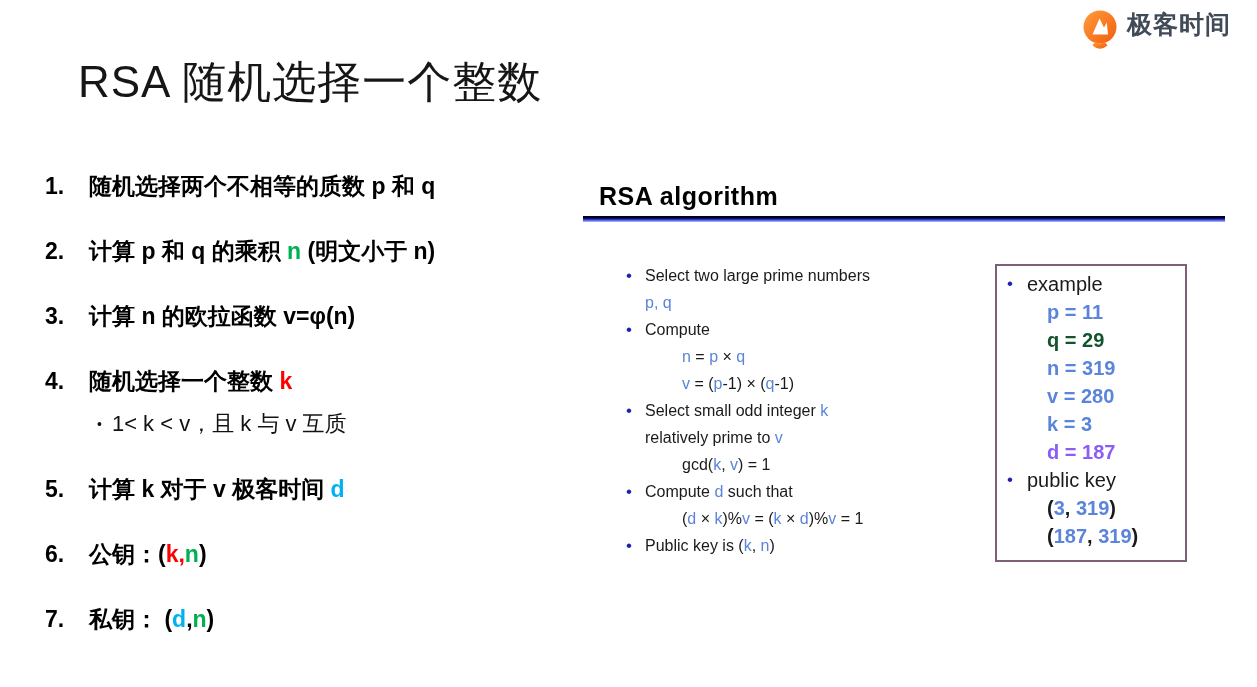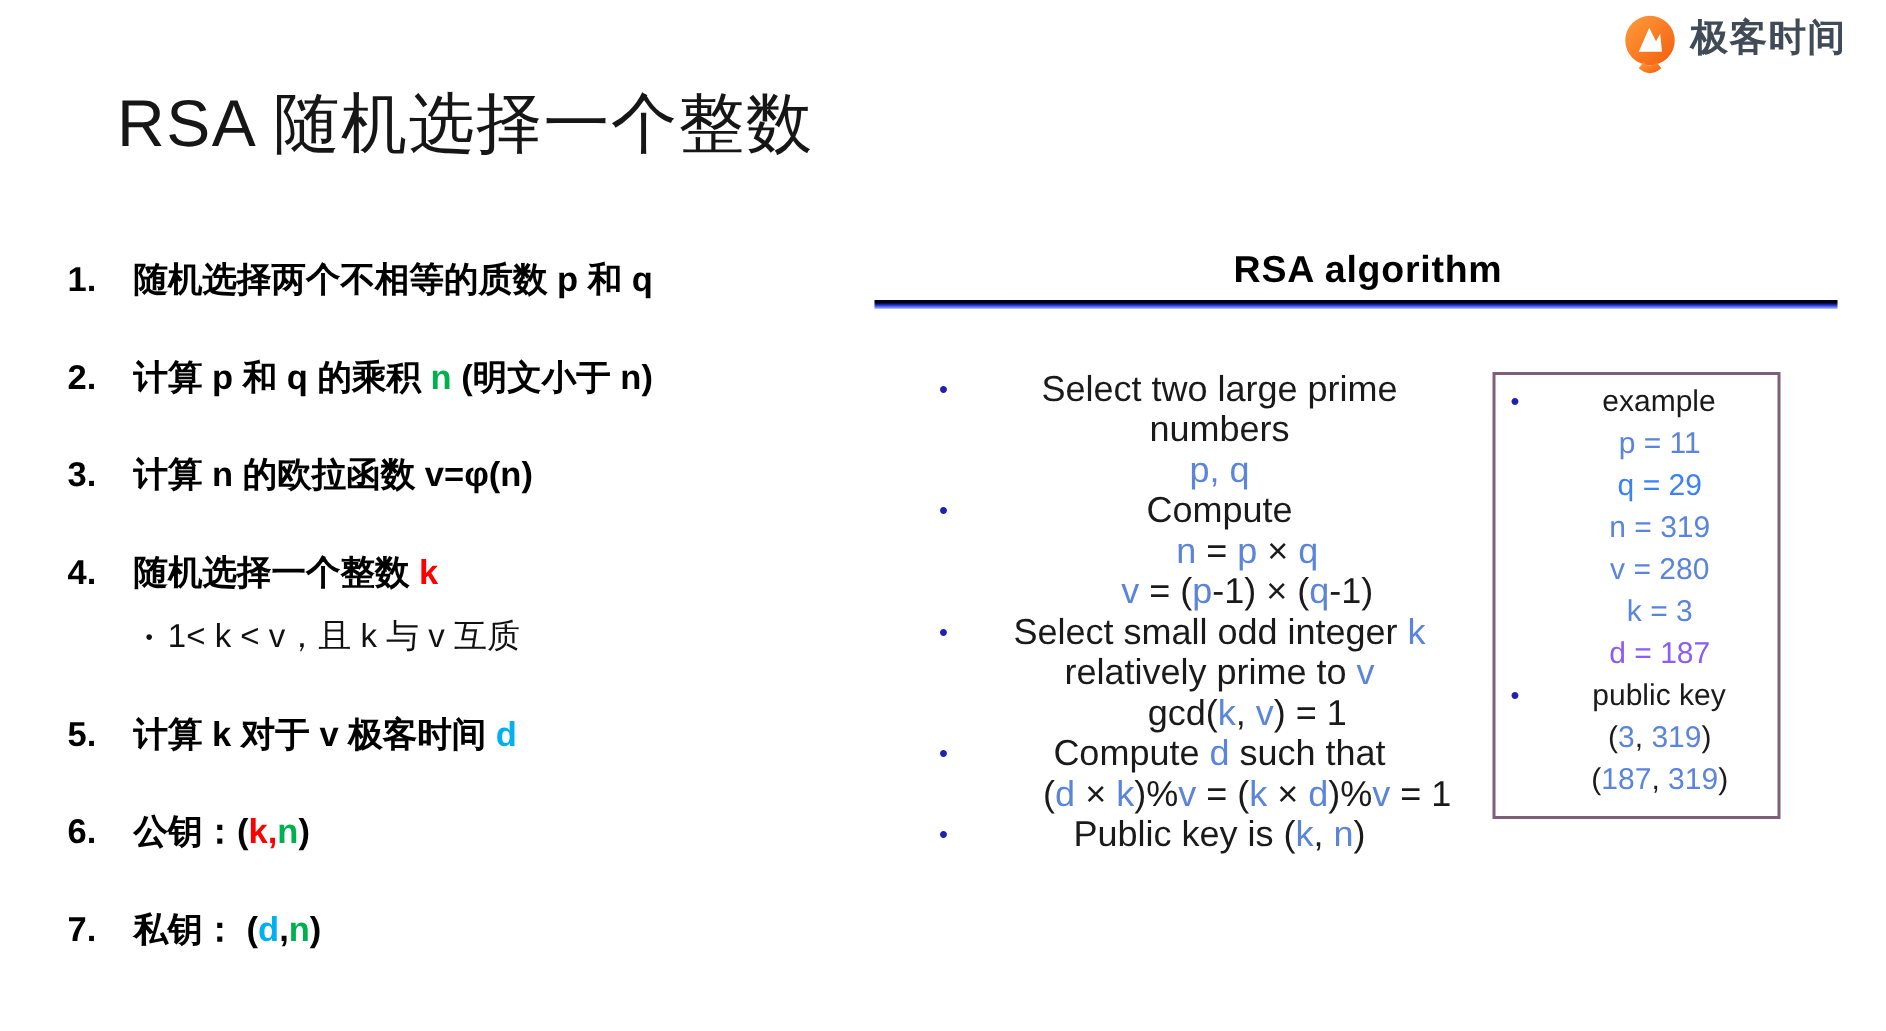--- a/index.html
+++ b/index.html
@@ -20,7 +20,7 @@
   .sub-bullet{font-weight:400;font-size:22px;margin-top:11px;padding-left:8px;color:#111;}
   .sub-bullet .dot{font-size:14px;vertical-align:2px;margin-right:10px;}
   
-  .algo-panel{position:absolute;left:583px;top:166px;width:642px;text-align:center;}
+  .algo-panel{position:absolute;left:583px;top:182px;width:642px;}
   .algo-heading{font-size:25px;font-weight:700;color:#000;margin-left:16px;letter-spacing:0.5px;}
   .algo-rule{height:6px;margin-top:5px;
     background:linear-gradient(180deg,#00001a 0%,#00001a 32%,#2233e0 58%,#8899f0 88%,#ccd4fa 100%);}

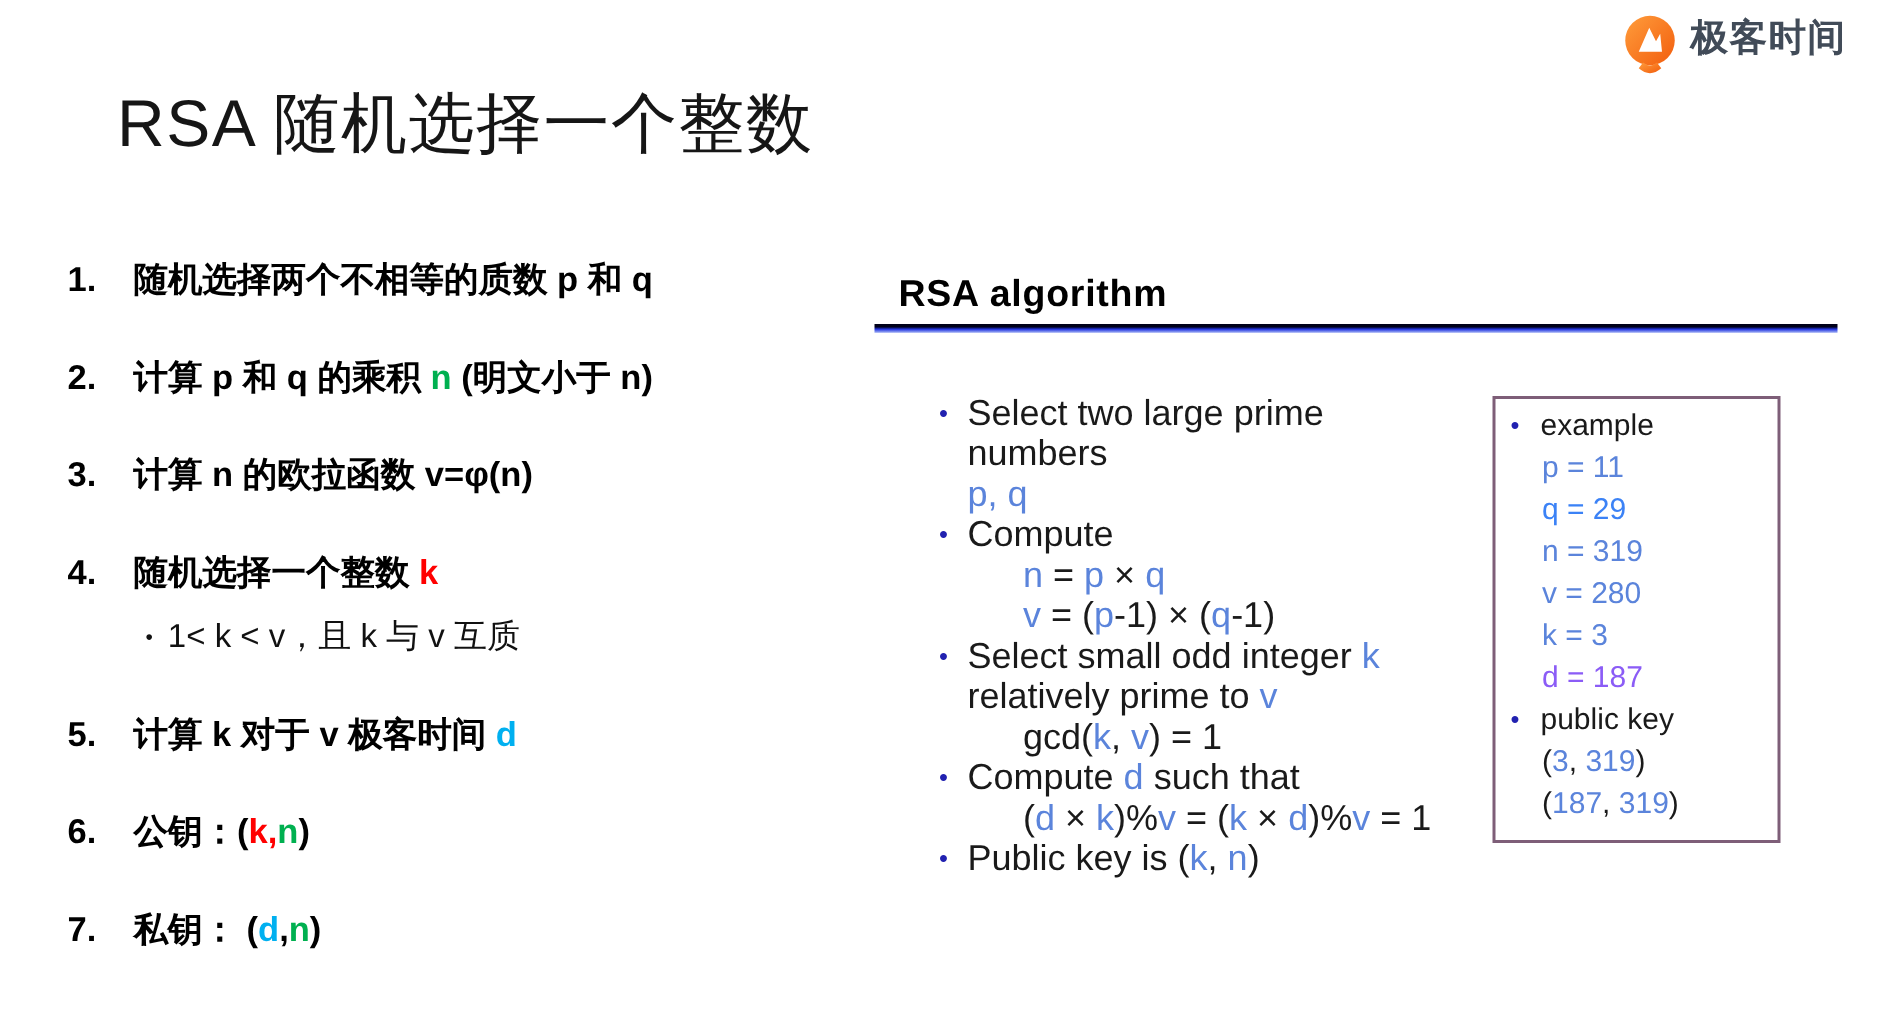--- a/index.html
+++ b/index.html
@@ -25,7 +25,7 @@
   .algo-rule{height:6px;margin-top:5px;
     background:linear-gradient(180deg,#00001a 0%,#00001a 32%,#2233e0 58%,#8899f0 88%,#ccd4fa 100%);}
   .algo-content{position:relative;margin-top:40px;}
-  .algo-lines{margin-left:42px;width:356px;font-size:24px;}
+  .algo-lines{margin-left:42px;width:356px;font-size:16px;}
   .line{position:relative;padding-left:20px;line-height:27px;color:#1a1a1a;}
   .line.b::before{content:"\2022";position:absolute;left:1px;top:0;color:#2121b0;font-size:17px;}
   .line.ind1{padding-left:57px;}

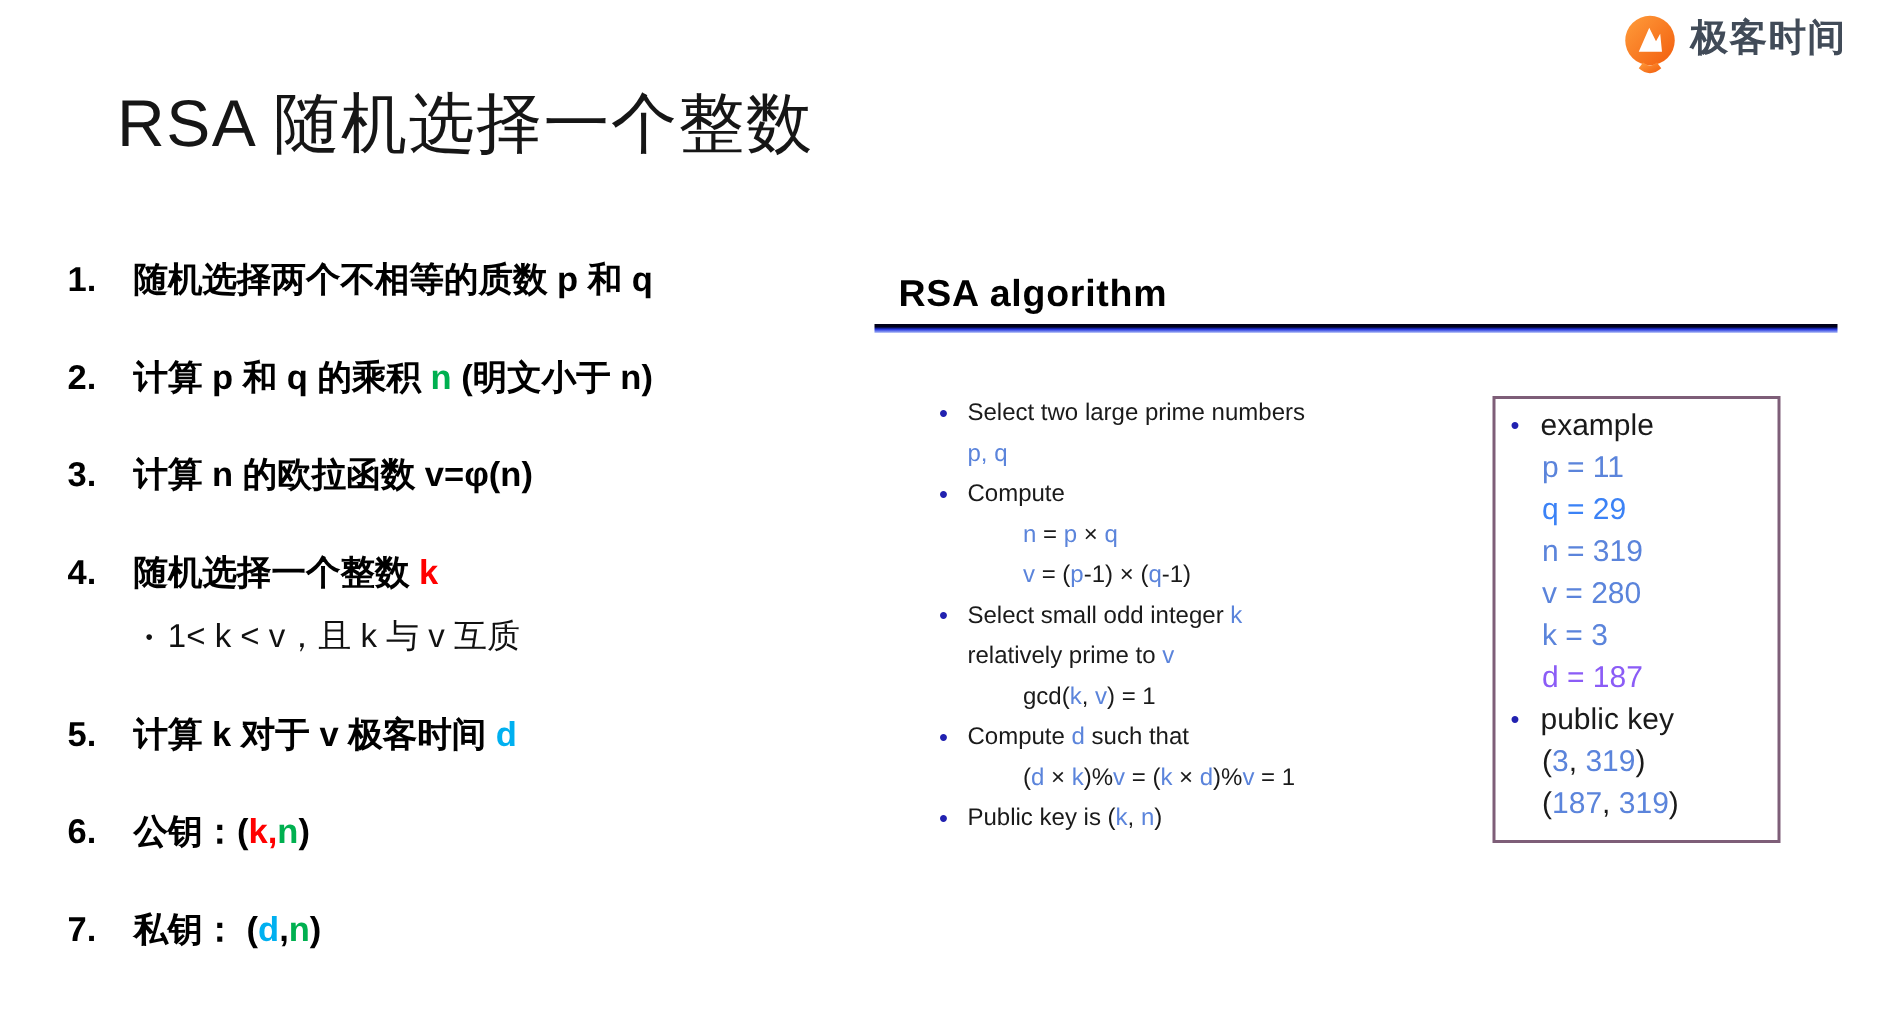--- a/index.html
+++ b/index.html
@@ -34,7 +34,7 @@
     padding:4px 0 10px 0;font-size:20px;background:#fff;}
   .example-box .line{padding-left:30px;line-height:28px;}
   .example-box .line.b::before{left:10px;}
-  .example-box .line.ind{padding-left:31px;}
+  .example-box .line.ind{padding-left:50px;font-weight:bold;}
 </style>
 </head>
 <body>

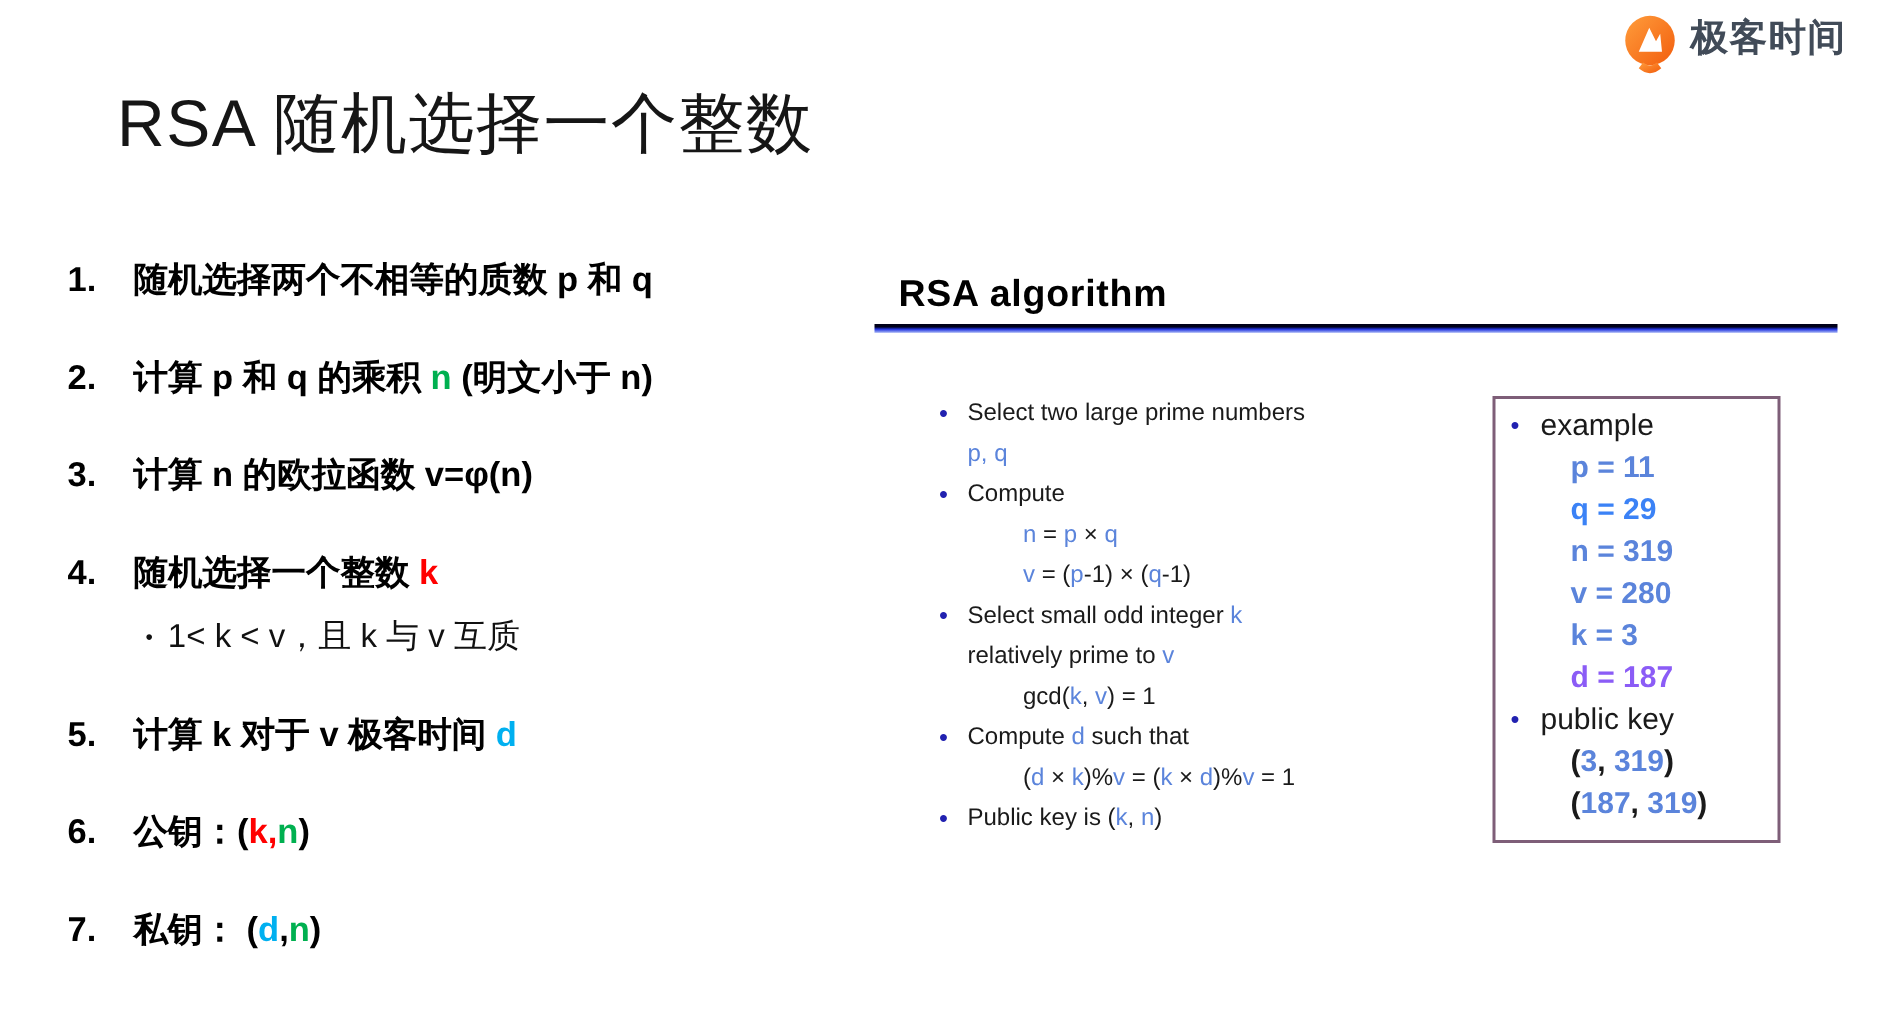--- a/index.html
+++ b/index.html
@@ -114,7 +114,7 @@
     <div class="example-box">
       <div class="line b"><span>example</span></div>
       <div class="line ind"><span style="color: rgb(91, 132, 219);">p = 11</span></div>
-      <div class="line ind"><span style="color: #3b82f6; margin-top: 48px;">q = 29</span></div>
+      <div class="line ind"><span style="color: #14532d; margin-top: 48px;">q = 29</span></div>
       <div class="line ind"><span style="color: rgb(91, 132, 219);">n = 319</span></div>
       <div class="line ind"><span style="color: rgb(91, 132, 219);">v = 280</span></div>
       <div class="line ind"><span style="color: rgb(91, 132, 219);">k = 3</span></div>

